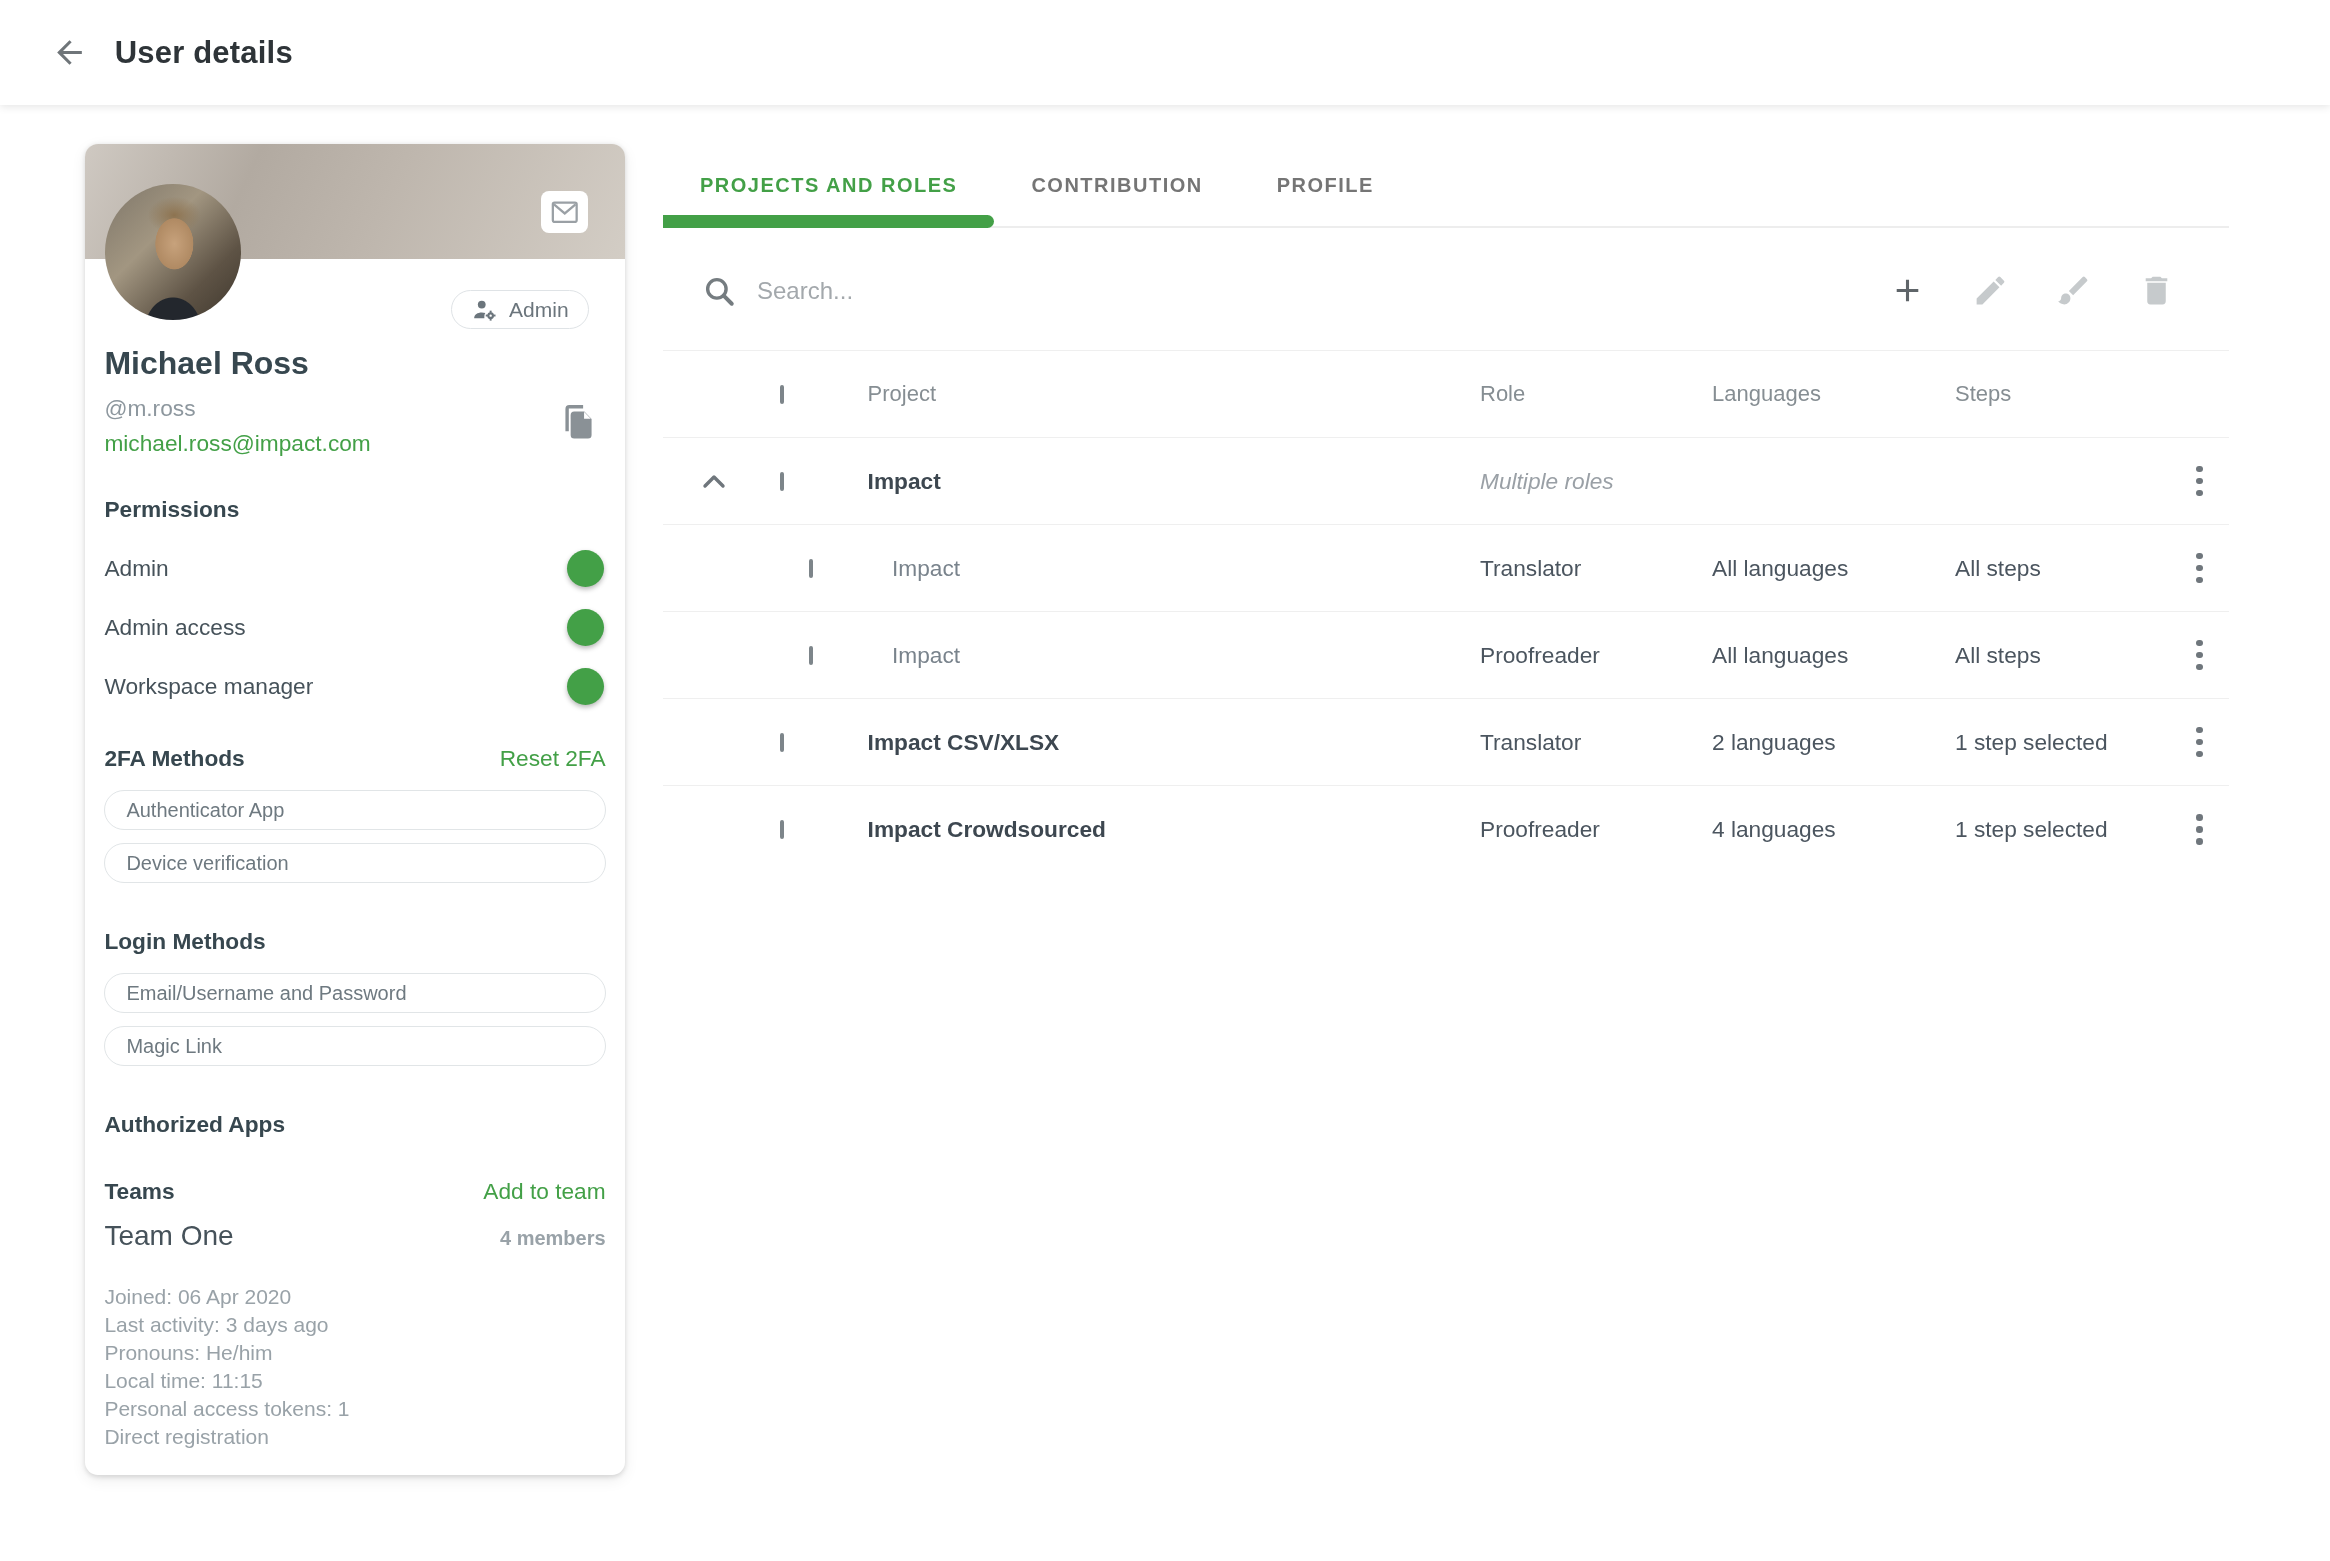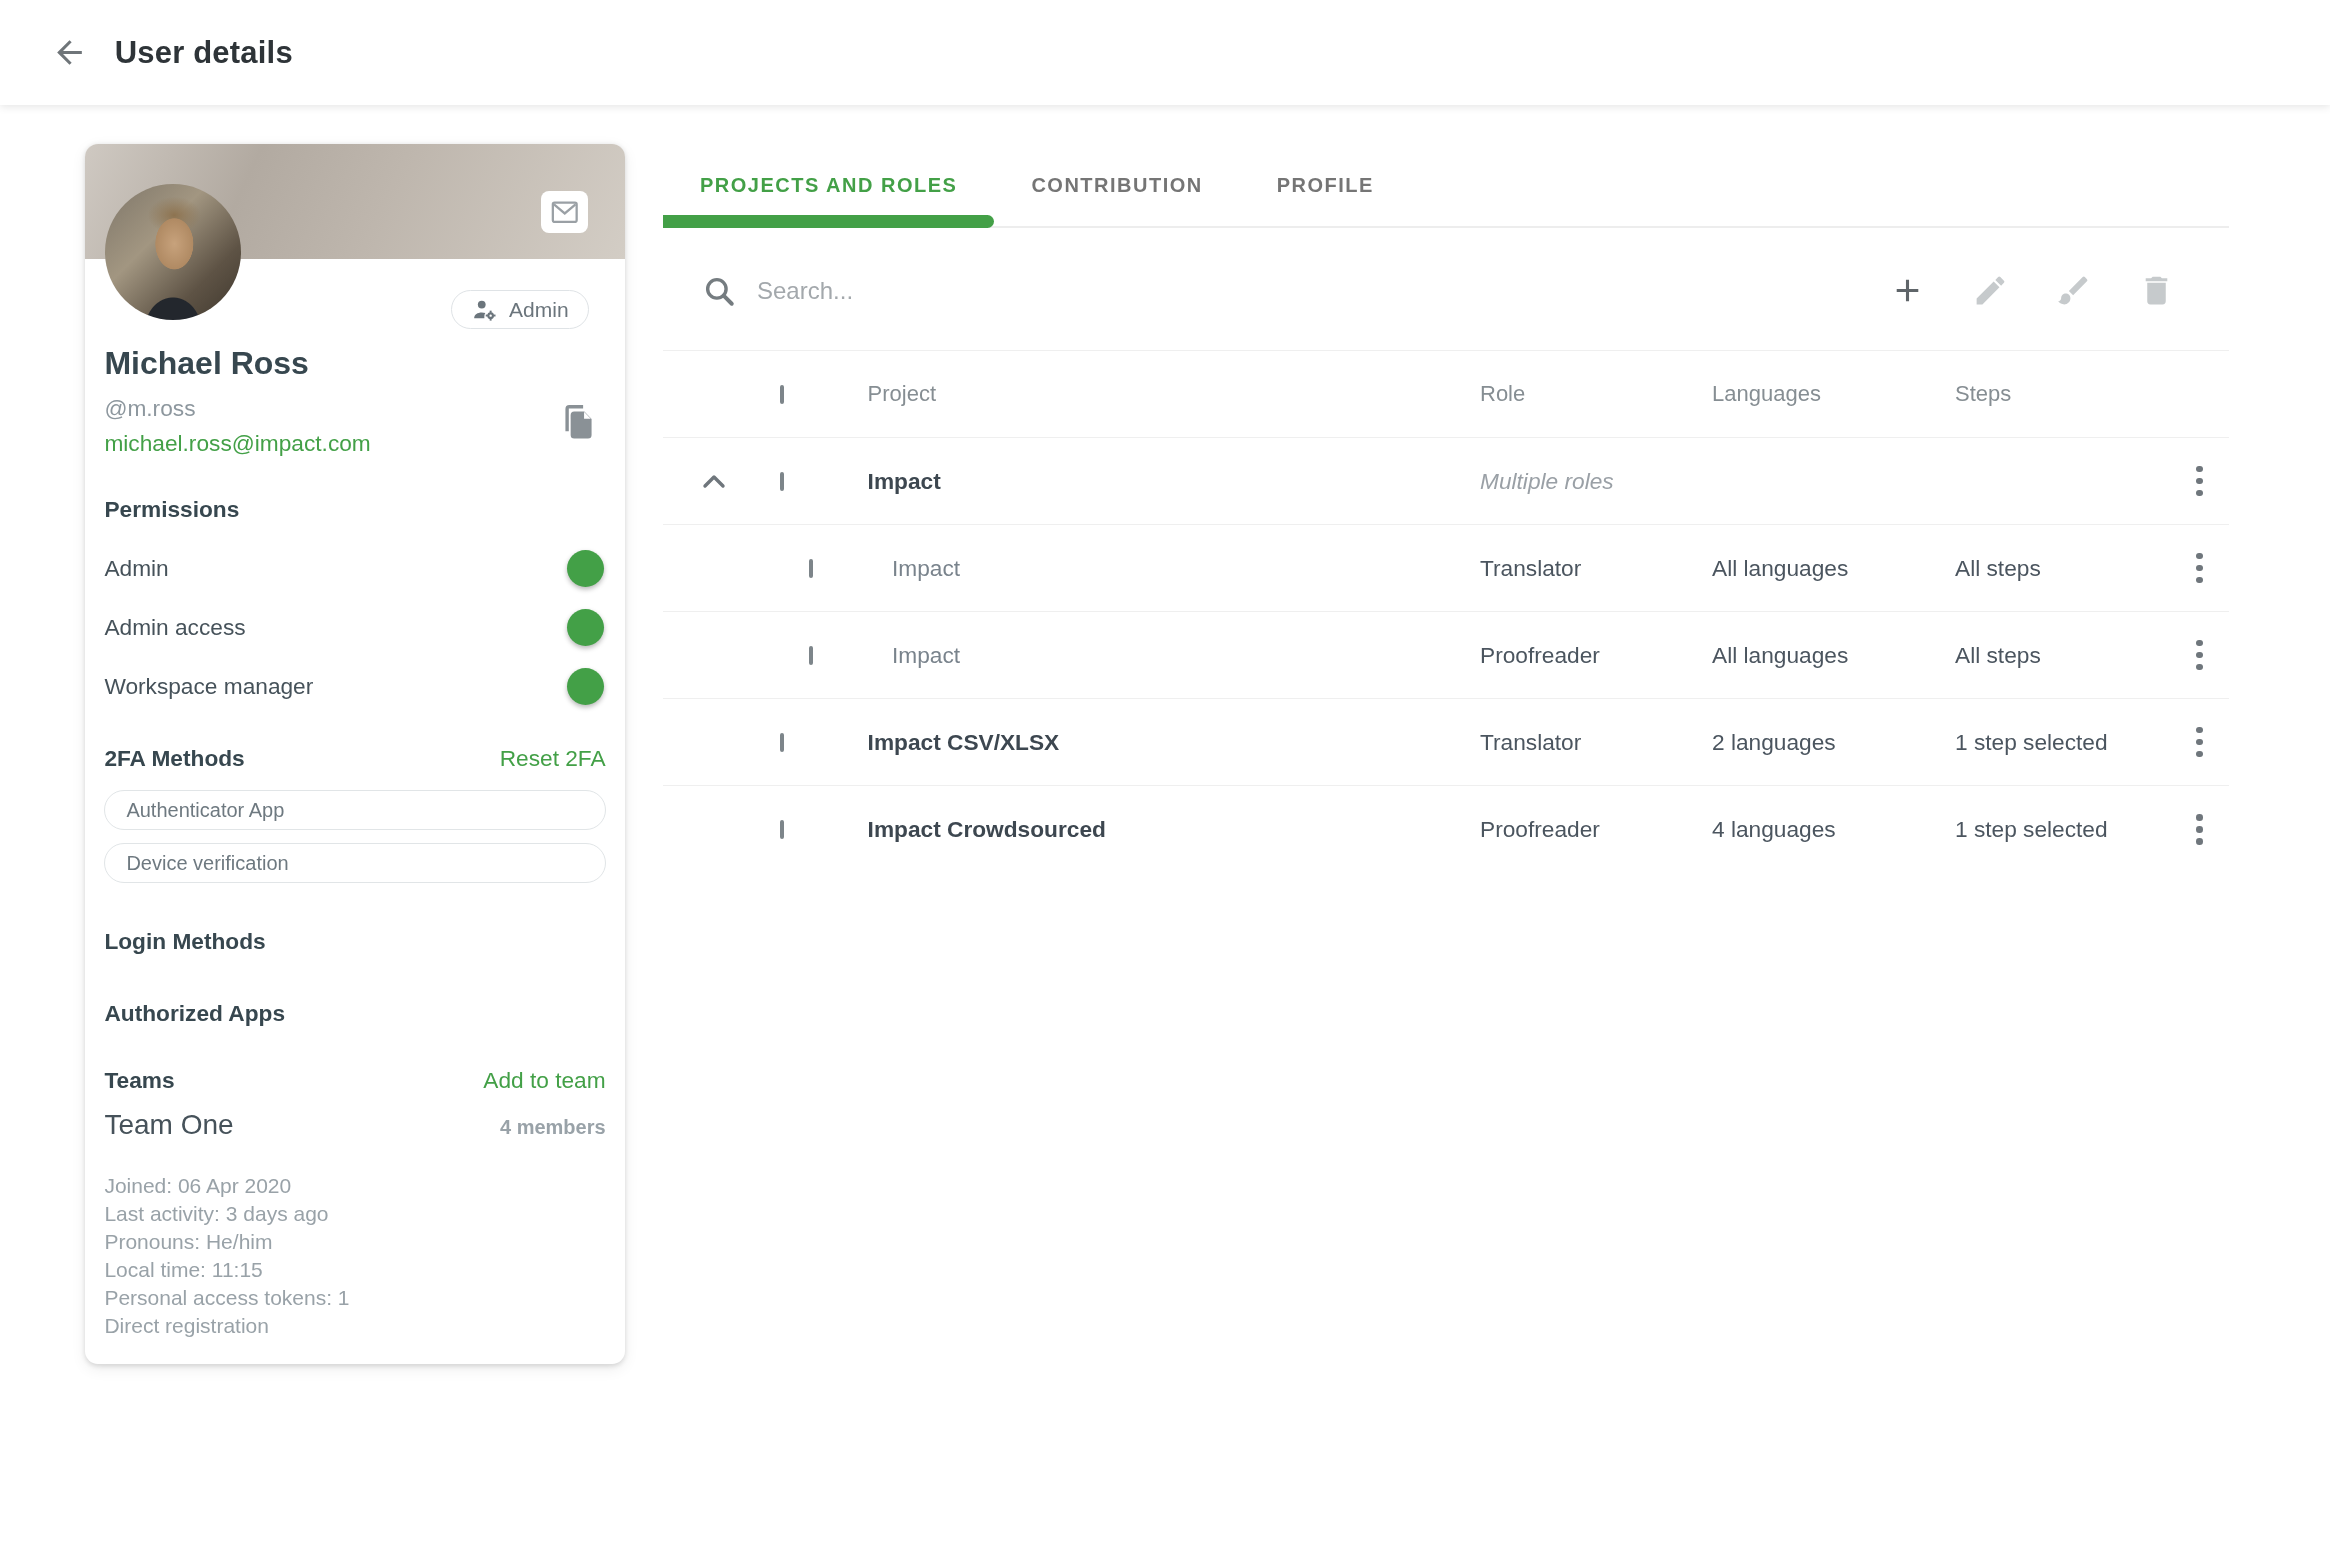--- a/index.html
+++ b/index.html
@@ -187,6 +187,10 @@
 
   <div class="sec mt-56">
     <div class="sec-h">Login Methods</div>
+    <div class="chips">
+      <div class="chip">Email/Username and Password</div>
+      <div class="chip">Magic Link</div>
+    </div>
   </div>
 
   <div class="sec mt-56">

